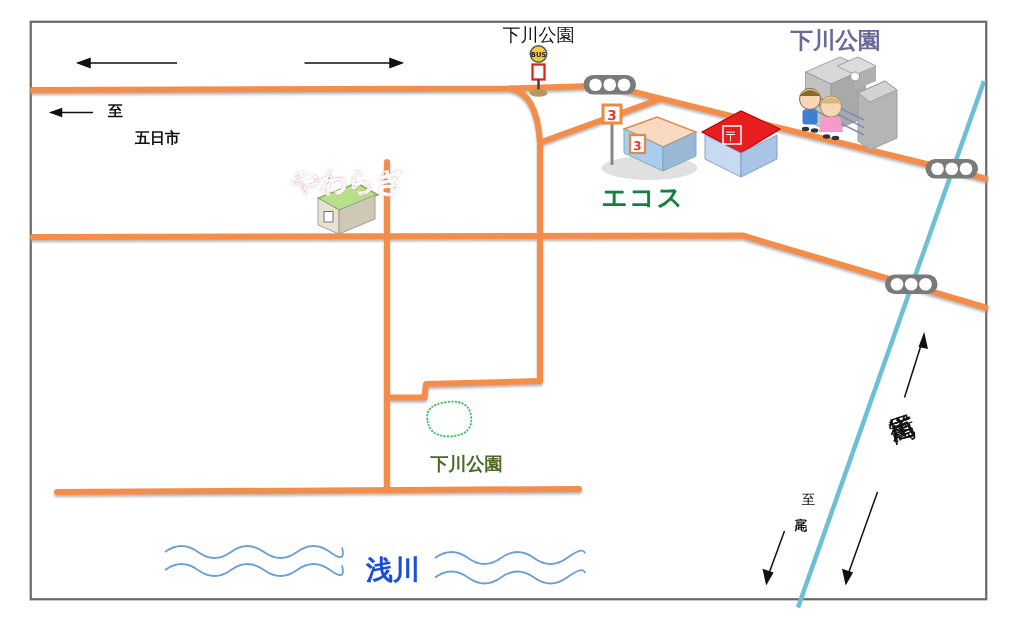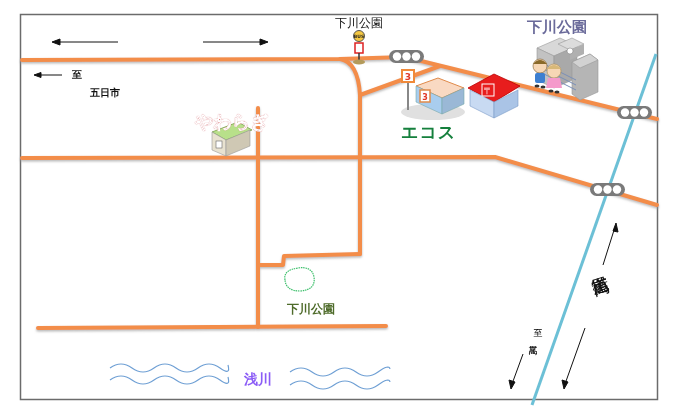--- a/index.html
+++ b/index.html
@@ -13,7 +13,7 @@
   .yawaragi { font-size:18px; color:#c9474f; font-weight:bold; -webkit-text-stroke:0.5px #fff; text-shadow:0 0 1px #c9474f; }
   .ecos { font-size:17px; color:#15803d; font-weight:bold; letter-spacing:1px; }
   .park { font-size:12px; color:#4e6b2a; font-weight:bold;margin-left:15px; }
-  .river { font-size:14px; color:#8b5cf6; font-weight:bold; }
+  .river { font-size:18px; color:#1d4ed8; font-weight:bold; }
   .vert { writing-mode:vertical-rl; }
 </style>
 </head>

